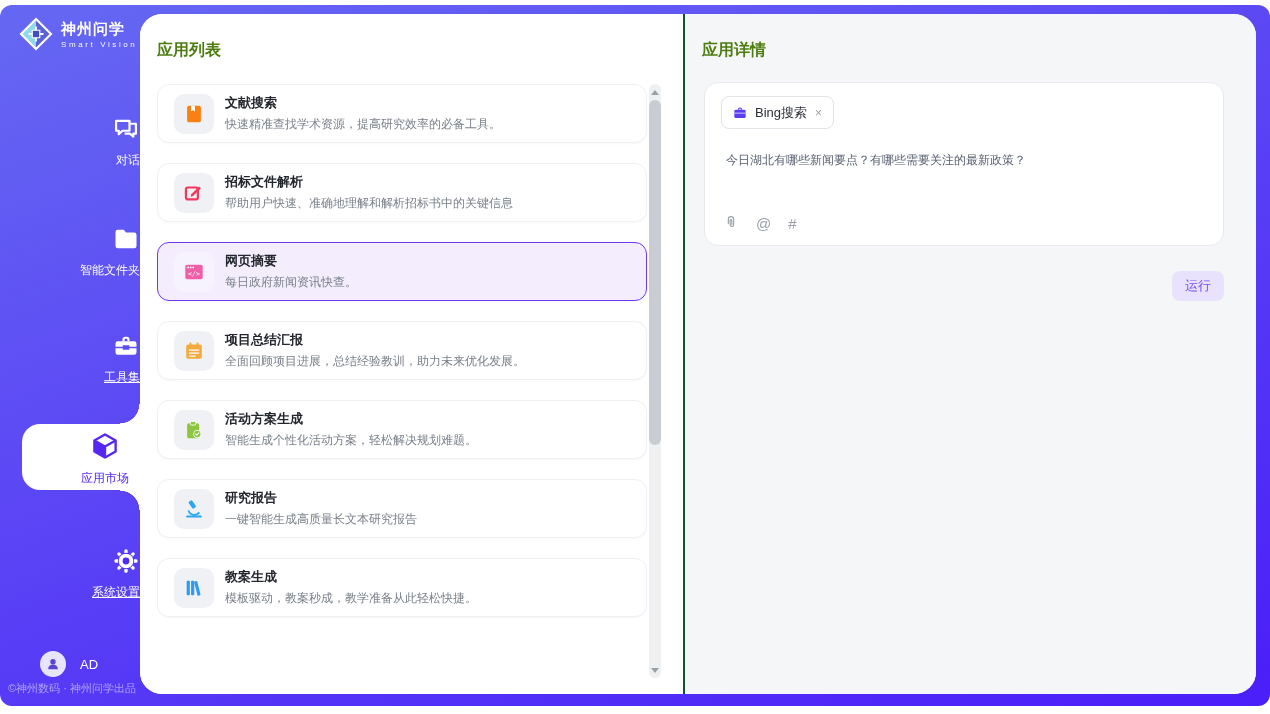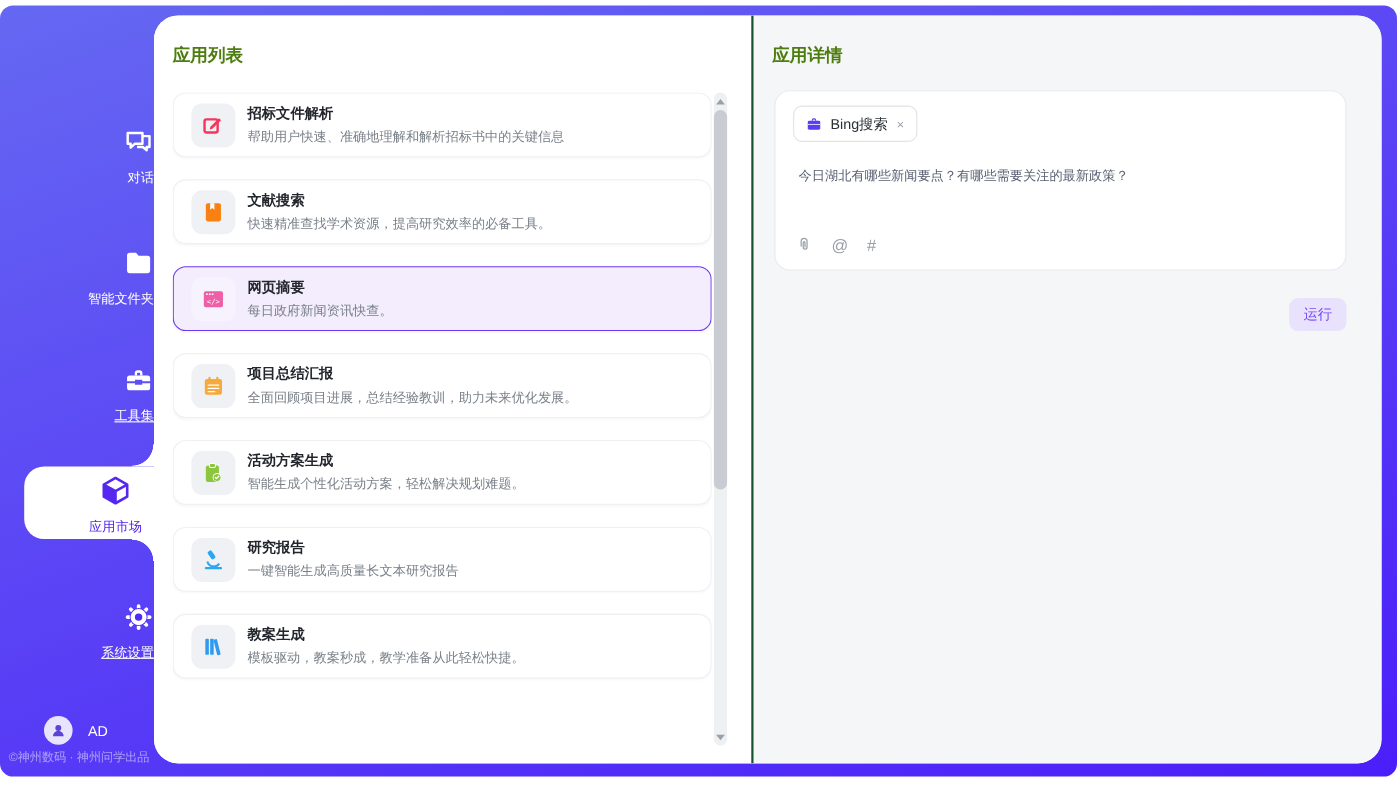--- a/index.html
+++ b/index.html
@@ -79,6 +79,21 @@
   <div class="frame">
 
     <aside class="sidebar">
+      <div class="logo">
+        <span>
+          <svg width="36" height="36" viewBox="0 0 24 24">
+            <path d="M12 2 22 12 12 22 2 12z" fill="#8fd9ec"></path>
+            <path d="M12 2 22 12 12 22z" fill="#5a62d8"></path>
+            <path d="M12 2 22 12 12 22 2 12z" fill="none" stroke="#fff" stroke-width="1.4"></path>
+            <path d="M7 12h10M12 7v10" stroke="#fff" stroke-width="1.2"></path>
+            <path d="M9.5 9.5h5v5h-5z" fill="#3f4fc8" stroke="#fff" stroke-width=".8"></path>
+          </svg>
+        </span>
+        <span>
+          <span class="logo-name">神州问学</span>
+          <span class="logo-sub" style="display:block">Smart Vision</span>
+        </span>
+      </div>
 
       <div class="nav-item" style="top:110px">
         <span style="display:inline-block">

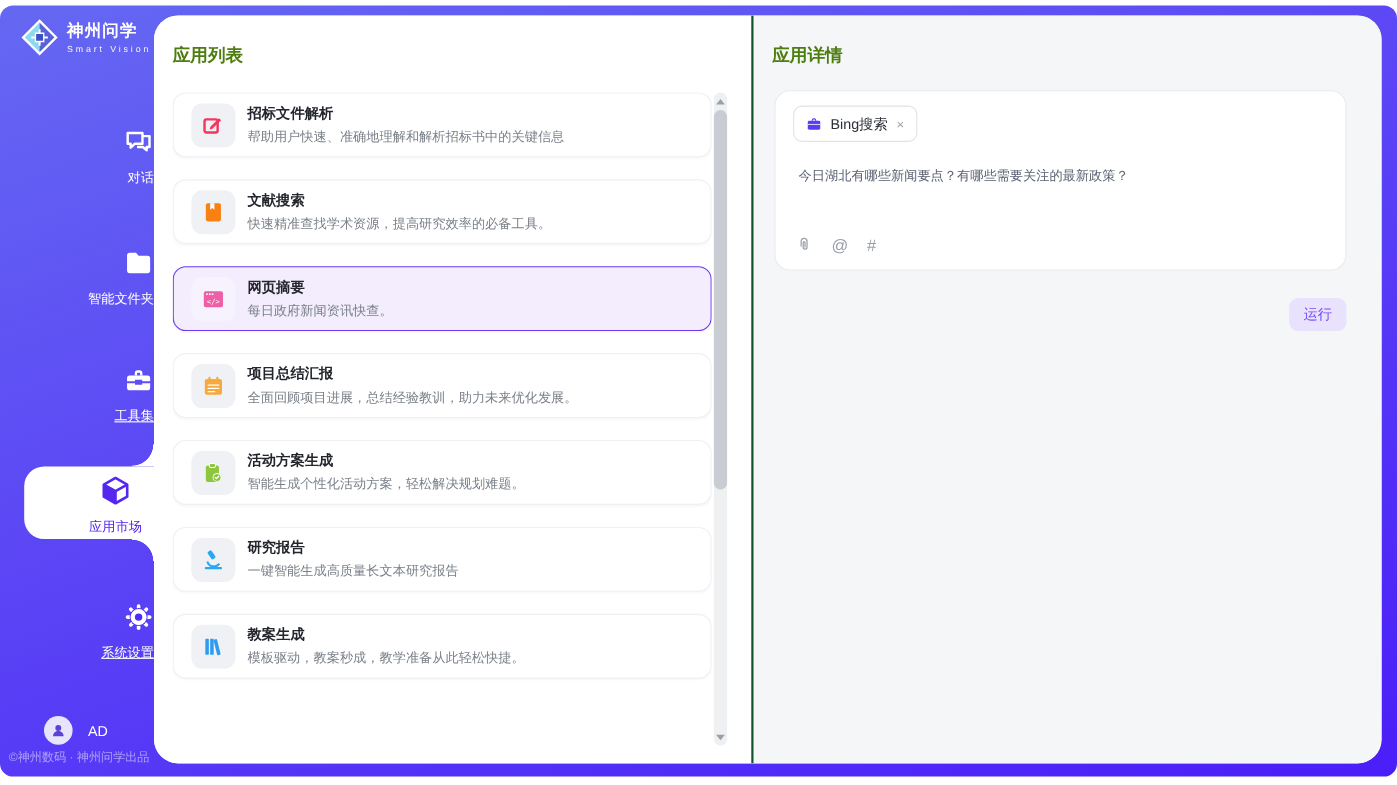--- a/index.html
+++ b/index.html
@@ -177,6 +177,19 @@
         <div class="cards">
 
           <div class="app-card">
+            <span class="app-icon-tile" style="color: rgb(249, 128, 18);">
+              <svg width="22" height="22" viewBox="0 0 24 24">
+                <rect x="4.5" y="3" width="15" height="18" rx="2" fill="currentColor"></rect>
+                <path d="M13 3v6.4l-2.1-1.6L8.8 9.4V3z" fill="#fff"></path>
+              </svg>
+            </span>
+            <span>
+              <div class="app-name">文献搜索</div>
+              <div class="app-desc">快速精准查找学术资源，提高研究效率的必备工具。</div>
+            </span>
+          </div>
+
+          <div class="app-card">
             <span class="app-icon-tile" style="color: rgb(245, 54, 92);">
               <svg width="22" height="22" viewBox="0 0 24 24">
                 <rect x="3.2" y="6" width="13" height="13" rx="2" fill="none" stroke="currentColor" stroke-width="2.4"></rect>
@@ -186,19 +199,6 @@
             <span>
               <div class="app-name">招标文件解析</div>
               <div class="app-desc">帮助用户快速、准确地理解和解析招标书中的关键信息</div>
-            </span>
-          </div>
-
-          <div class="app-card">
-            <span class="app-icon-tile" style="color: rgb(249, 128, 18);">
-              <svg width="22" height="22" viewBox="0 0 24 24">
-                <rect x="4.5" y="3" width="15" height="18" rx="2" fill="currentColor"></rect>
-                <path d="M13 3v6.4l-2.1-1.6L8.8 9.4V3z" fill="#fff"></path>
-              </svg>
-            </span>
-            <span>
-              <div class="app-name">文献搜索</div>
-              <div class="app-desc">快速精准查找学术资源，提高研究效率的必备工具。</div>
             </span>
           </div>
 

